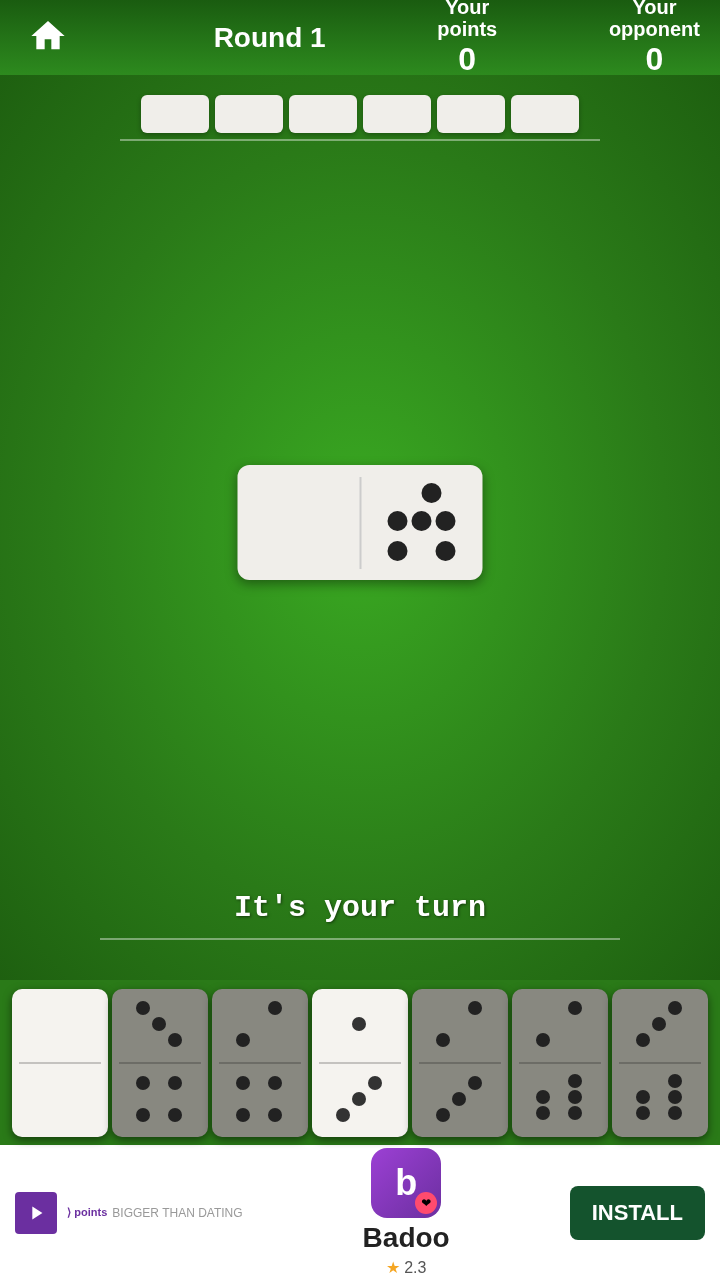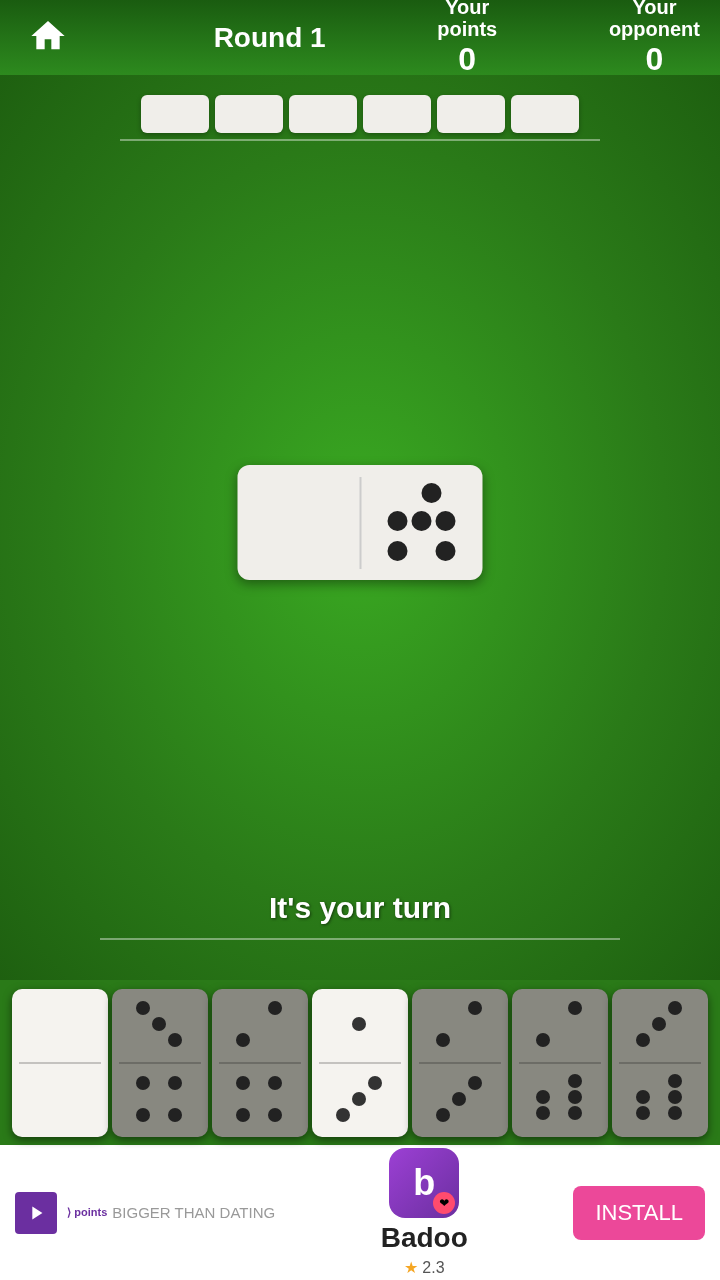--- a/index.html
+++ b/index.html
@@ -123,6 +123,7 @@
       bottom: 55px;
       width: 100%;
       text-align: center;
+      font-family: Liberation Mono, monospace;
     }
     #turn-message span {
       color: white;

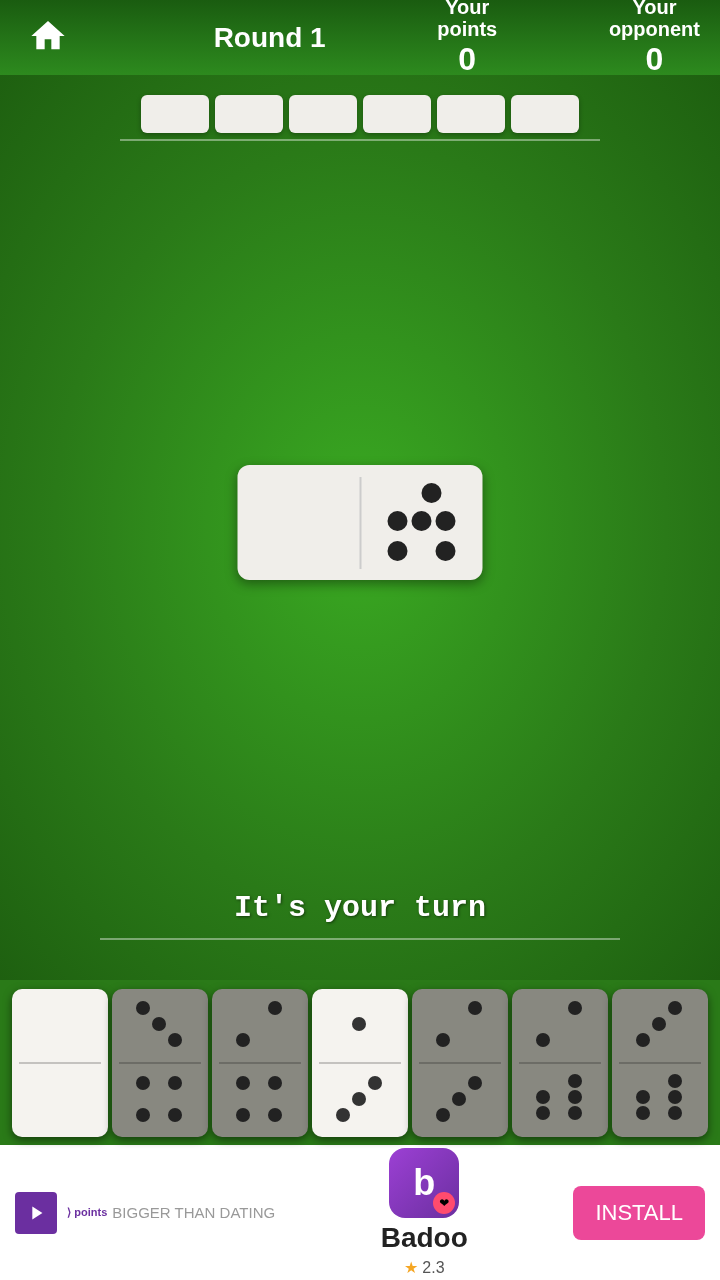--- a/index.html
+++ b/index.html
@@ -493,7 +493,7 @@
     </div>
     <div class="ad-badoo-logo">
       <span class="ad-badoo-text-logo">⟩ points</span>
-      <div style="font-size:15px;color:#999;">BIGGER THAN DATING</div>
+      <div style="font-size:12px;color:#999;">BIGGER THAN DATING</div>
     </div>
   </div>
   <div class="ad-center">

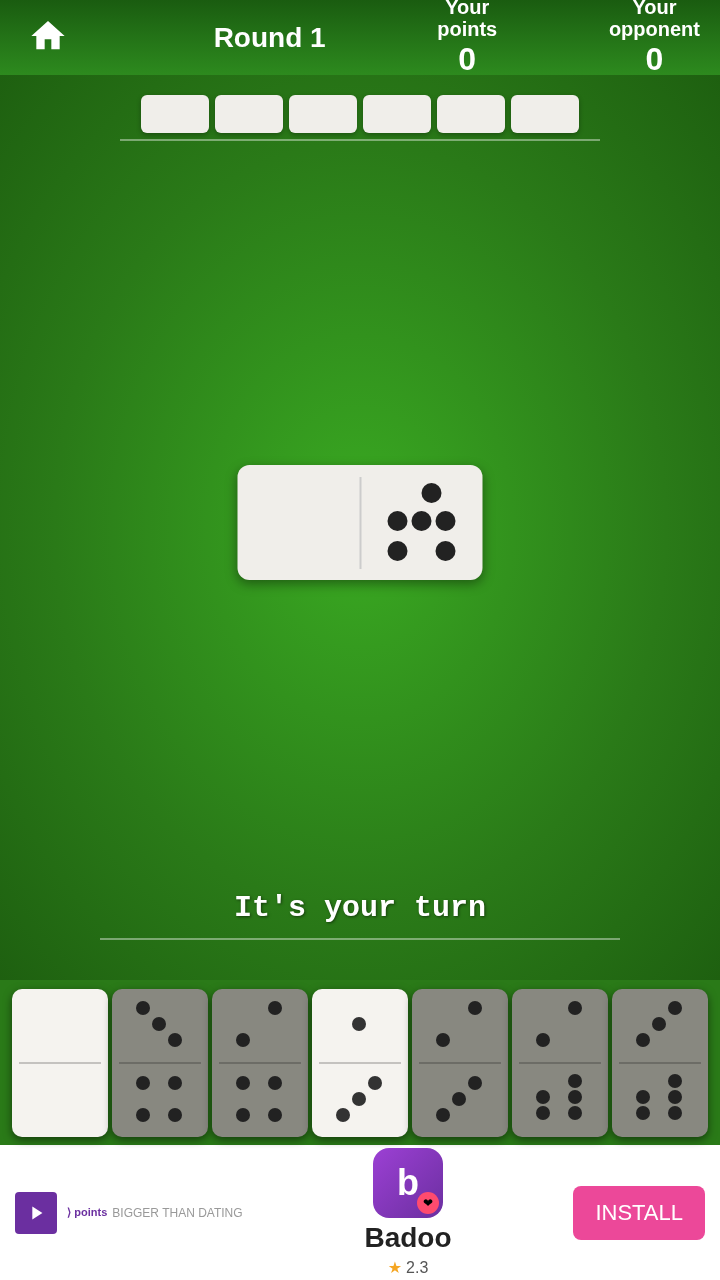--- a/index.html
+++ b/index.html
@@ -280,10 +280,10 @@
     }
     .ad-star { color: #f5a623; }
     .ad-install-btn {
-      background: #ec4899;
+      background: #14532d;
       color: white;
       font-size: 22px;
-      font-weight: normal;
+      font-weight: bold;
       padding: 14px 22px;
       border-radius: 8px;
       cursor: pointer;

